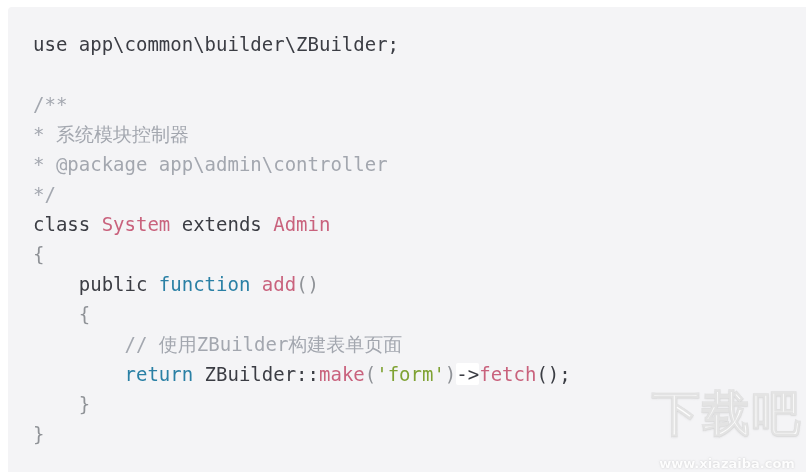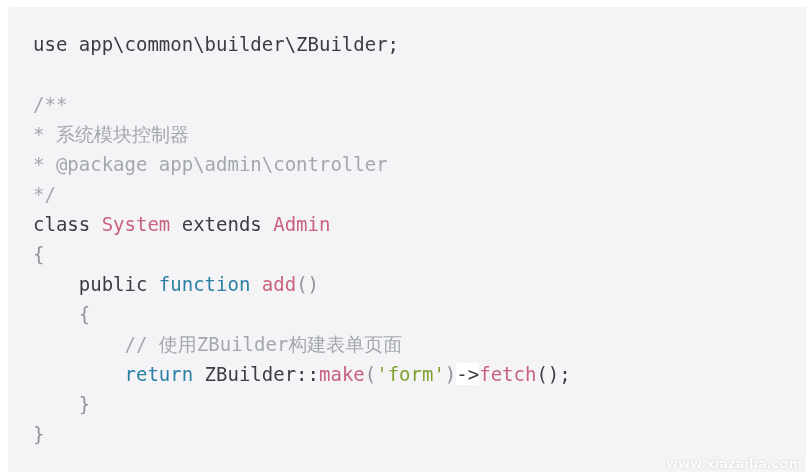--- a/index.html
+++ b/index.html
@@ -85,6 +85,7 @@
   </div>
 
   <div class="watermark">
+    <div class="wm-title">下载吧</div>
     <div class="wm-url">www.xiazaiba.com</div>
   </div>
 </div>

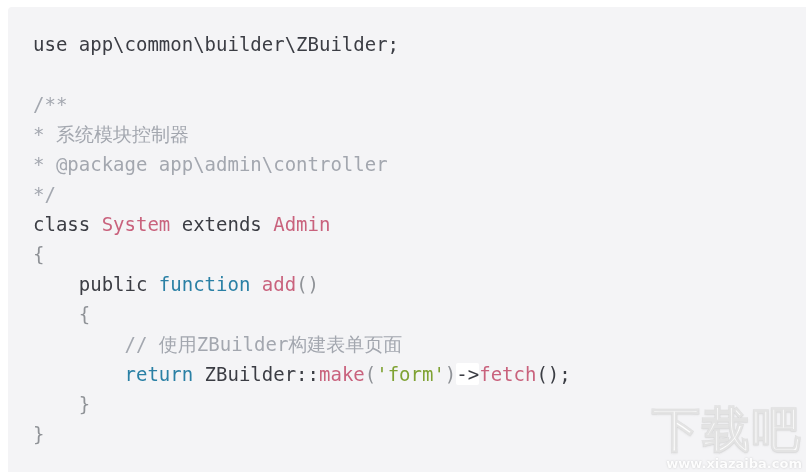--- a/index.html
+++ b/index.html
@@ -68,12 +68,13 @@
     text-shadow: 0 1px 2px rgba(160,160,160,0.25);
   }
   .wm-url {
-    margin-top: 4px;
+    margin-top: 20px;
     font-family: "DejaVu Sans", "Liberation Sans", sans-serif;
     font-size: 13px;
     font-weight: bold;
     color: rgba(255,255,255,0.95);
     text-shadow: 0 0 2px rgba(170,170,170,0.6);
+    text-align: center;
   }
 </style>
 </head>

